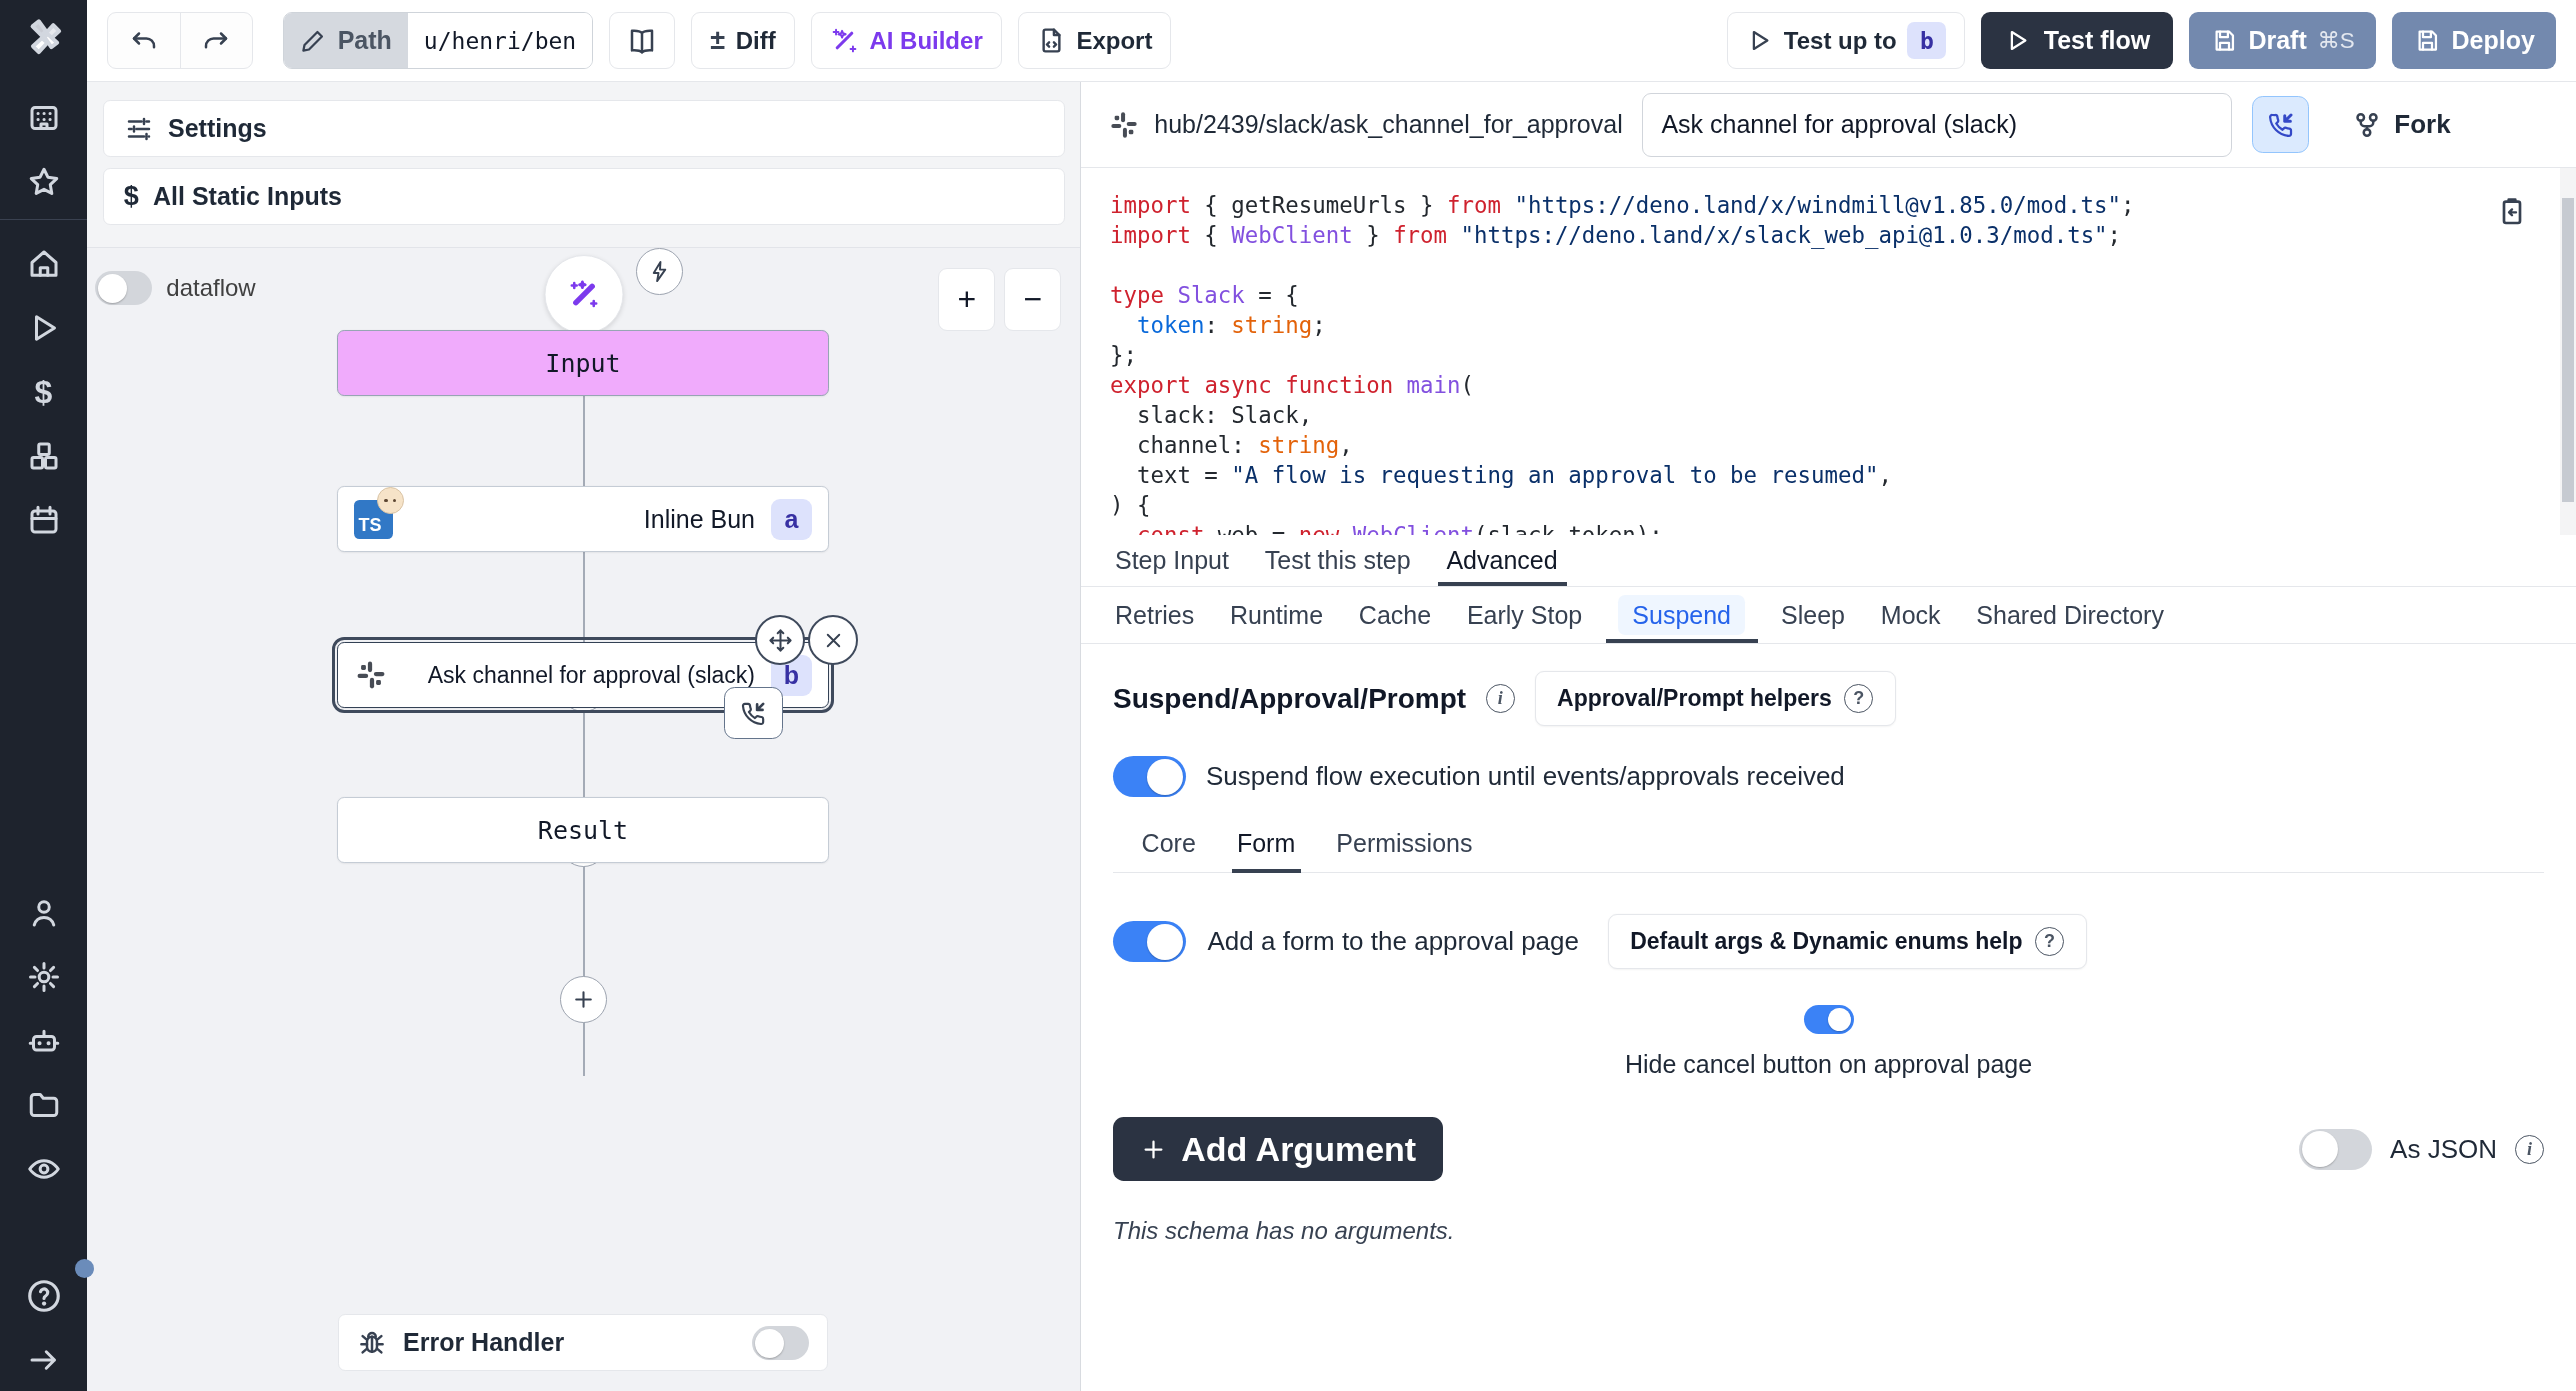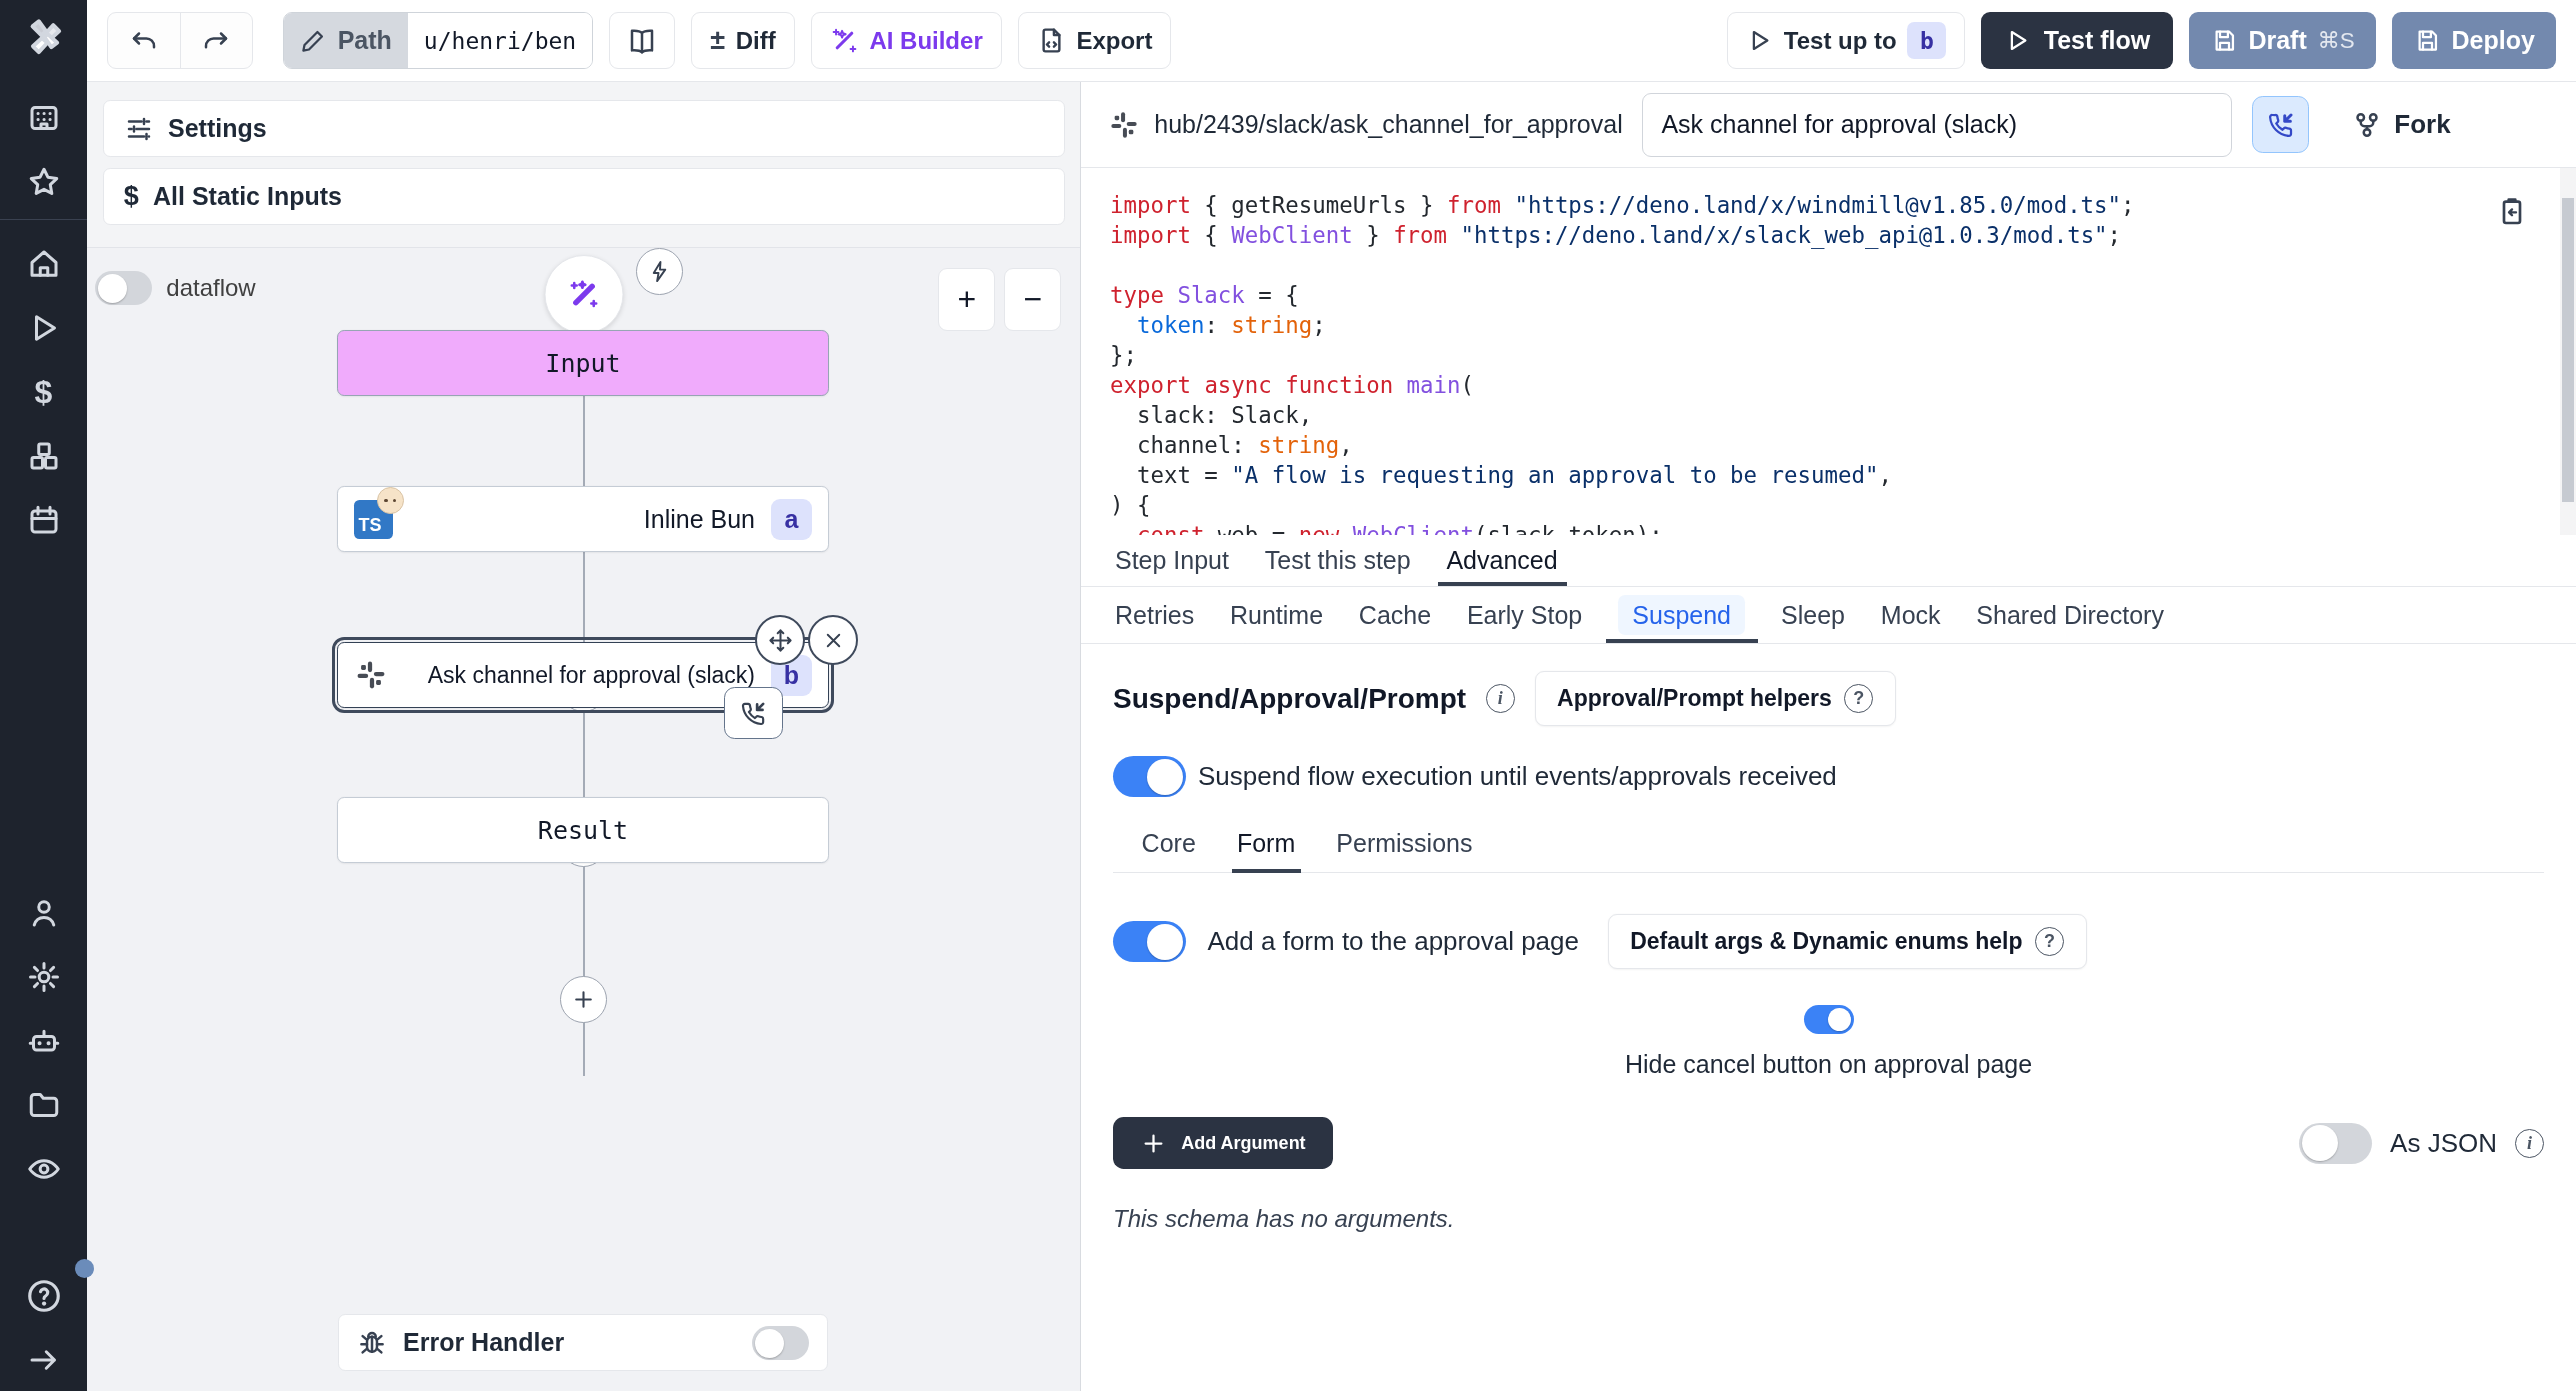--- a/index.html
+++ b/index.html
@@ -137,7 +137,7 @@
     font-weight:700; display:flex; align-items:center; justify-content:center; font-family:"Liberation Serif", serif; font-style:italic; }
   .helper-btn { height:55px; border:0.9px solid #e5e7eb; border-radius:9px; background:#fff; box-shadow:0 0.9px 1.8px rgba(0,0,0,.05);
     display:flex; align-items:center; gap:12.5px; padding:0 21.5px; font-size:23px; font-weight:700; color:#111827; cursor:pointer; }
-  .trow { display:flex; align-items:center; gap:12px; margin-top:30px; font-size:26px; color:#1f2937; }
+  .trow { display:flex; align-items:center; gap:20px; margin-top:30px; font-size:26px; color:#1f2937; }
   .subtabs { display:flex; gap:12.5px; margin-top:32px; border-bottom:0.9px solid #e5e7eb; padding-left:14.3px; }
   .subtab { padding:0 14.3px 14.3px; font-size:25px; color:#374151; position:relative; cursor:pointer; }
   .subtab.active { color:#111827; }

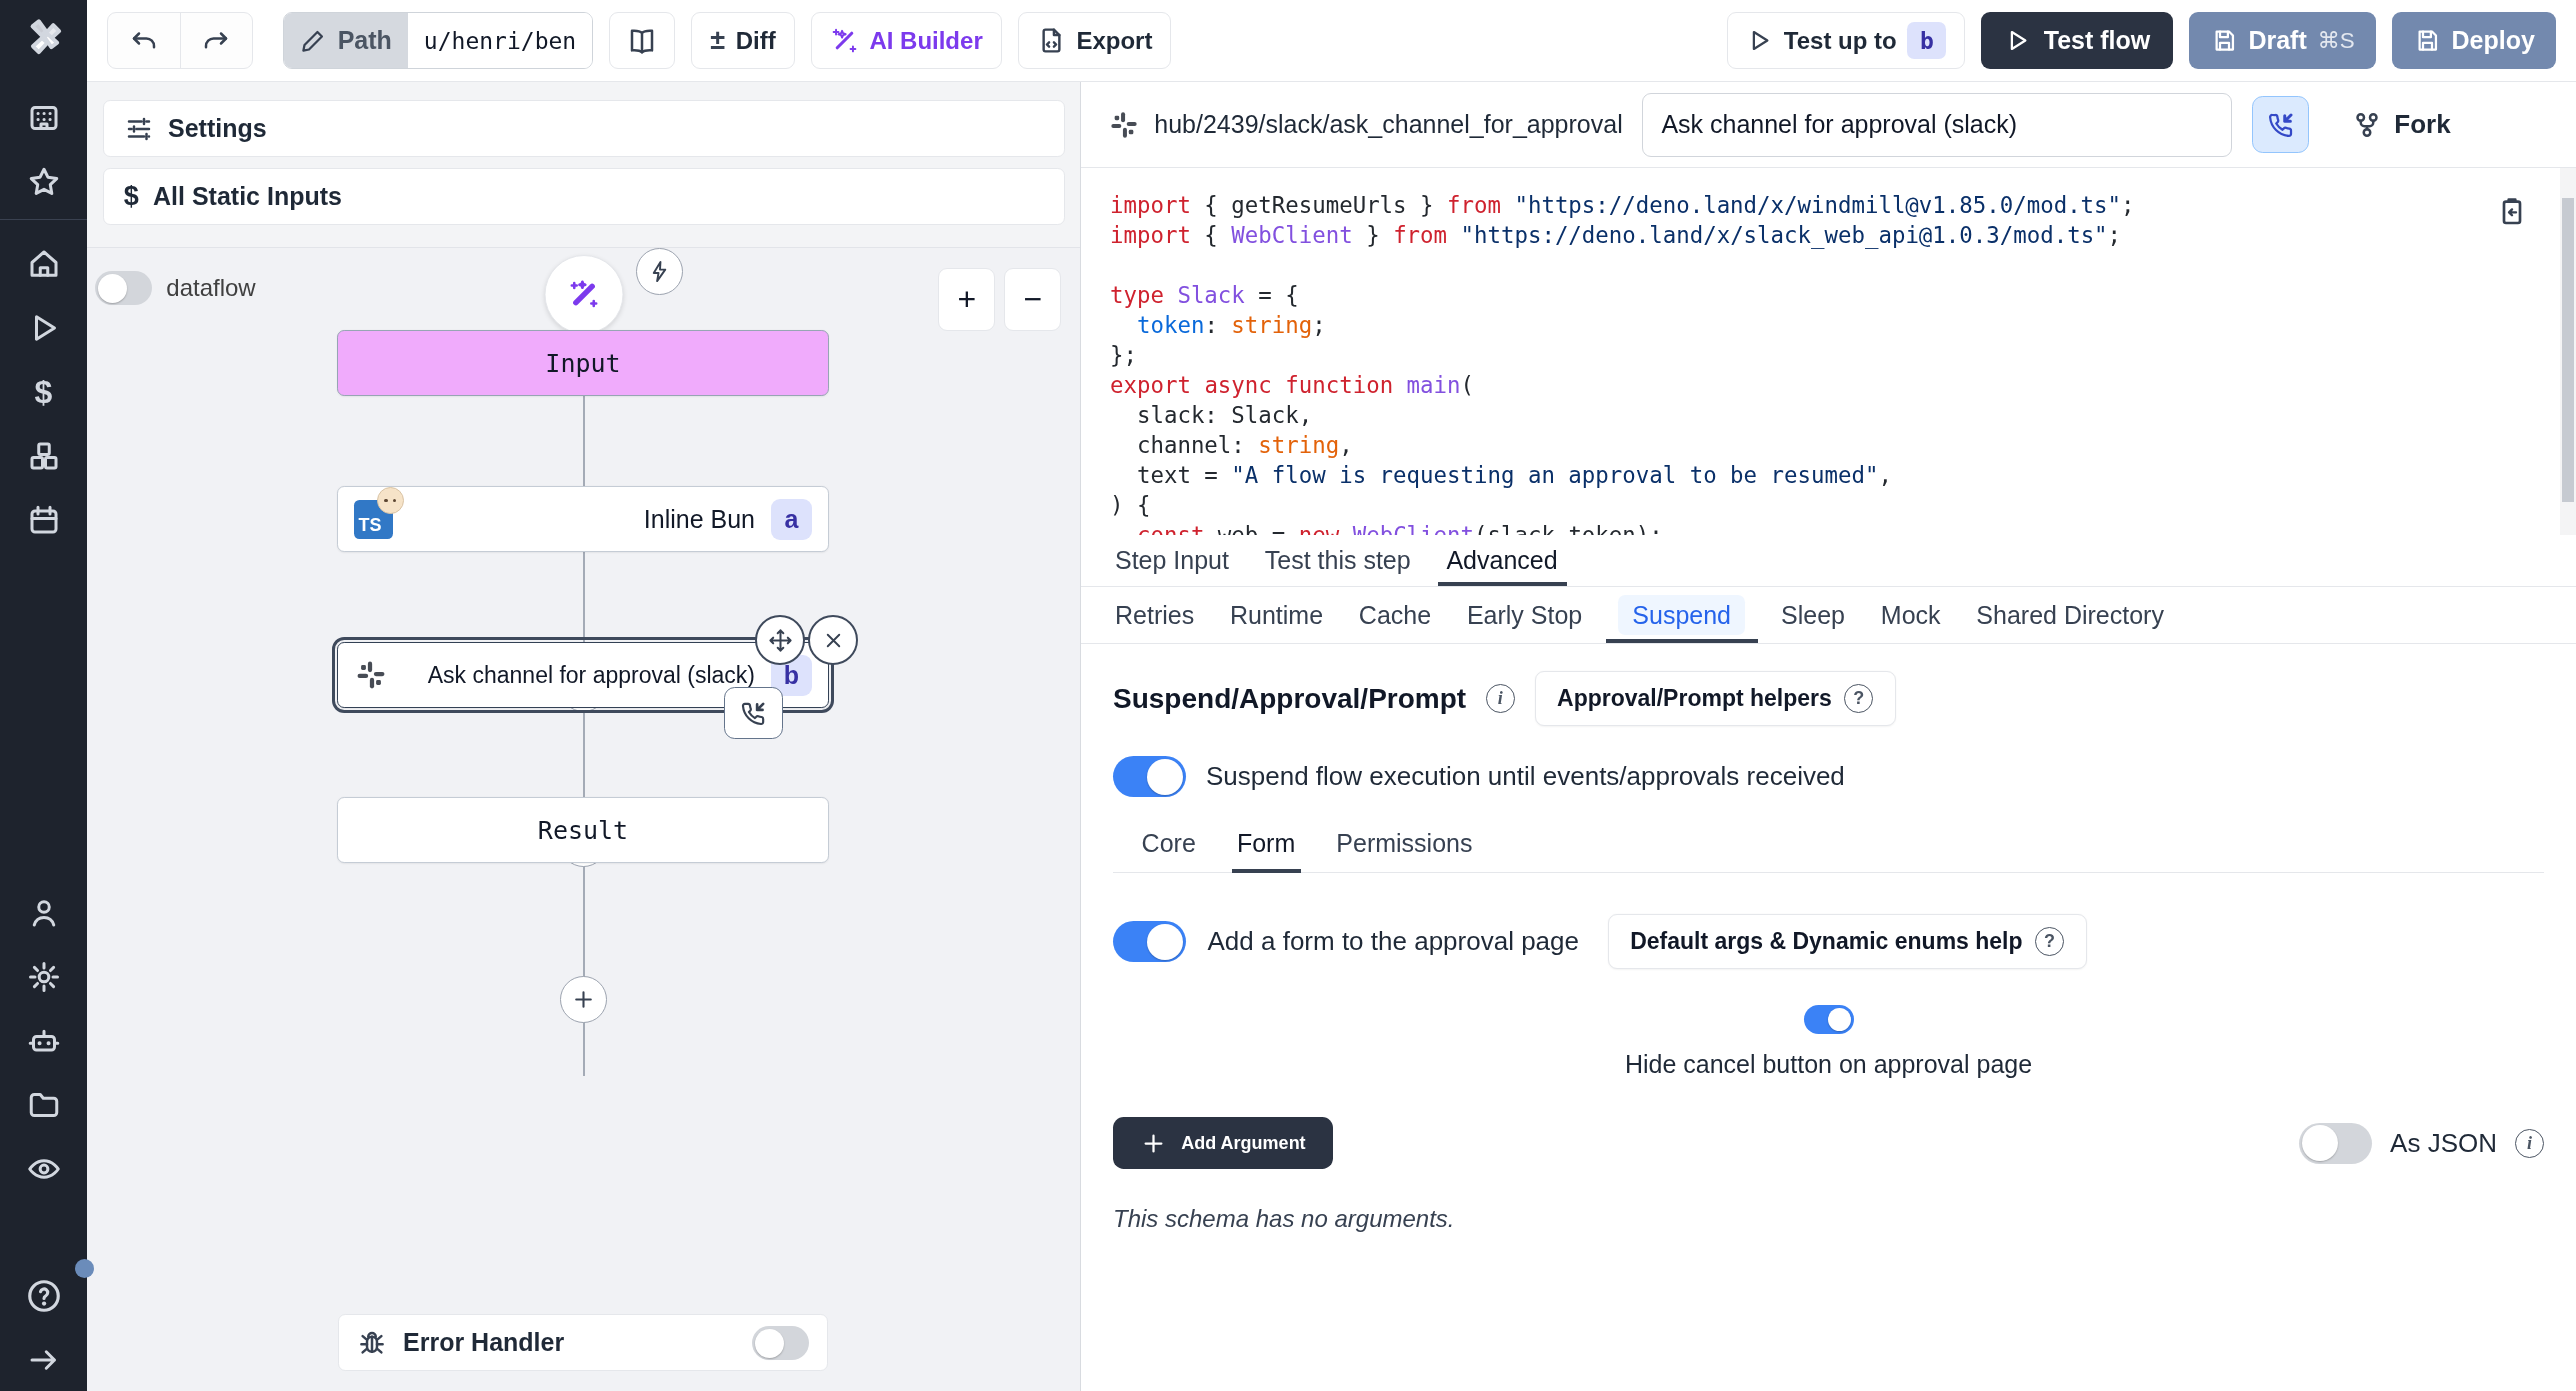--- a/index.html
+++ b/index.html
@@ -145,8 +145,8 @@
   .form-row { display:flex; align-items:center; gap:21.5px; margin-top:41px; font-size:26px; color:#1f2937; }
   .hide-row { display:flex; align-items:center; gap:16px; margin-top:36px; font-size:25px; color:#1f2937;flex-direction:column; }
   .arg-row { display:flex; align-items:center; margin-top:38px; }
-  .add-arg { height:52px; background:#2b3342; color:#fff; border-radius:10.7px; display:flex; align-items:center;
-    gap:14.3px; padding:0 27px; font-size:18px; font-weight:700; cursor:pointer; }
+  .add-arg { height:64px; background:#2b3342; color:#fff; border-radius:10.7px; display:flex; align-items:center;
+    gap:14.3px; padding:0 27px; font-size:34px; font-weight:700; cursor:pointer; }
   .as-json { margin-left:auto; display:flex; align-items:center; gap:18px; font-size:26px; color:#1f2937; }
   .empty-note { margin-top:36px; font-size:24px; font-style:italic; color:#374151; }
 

